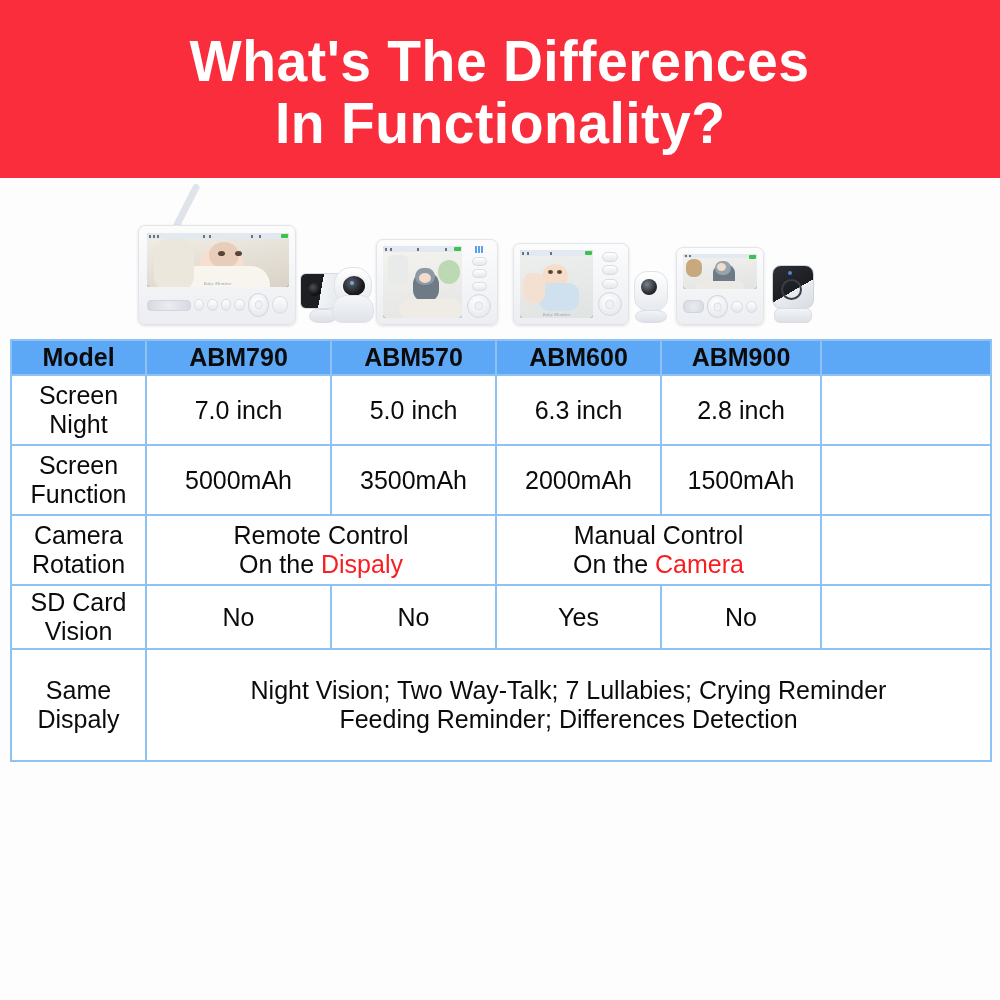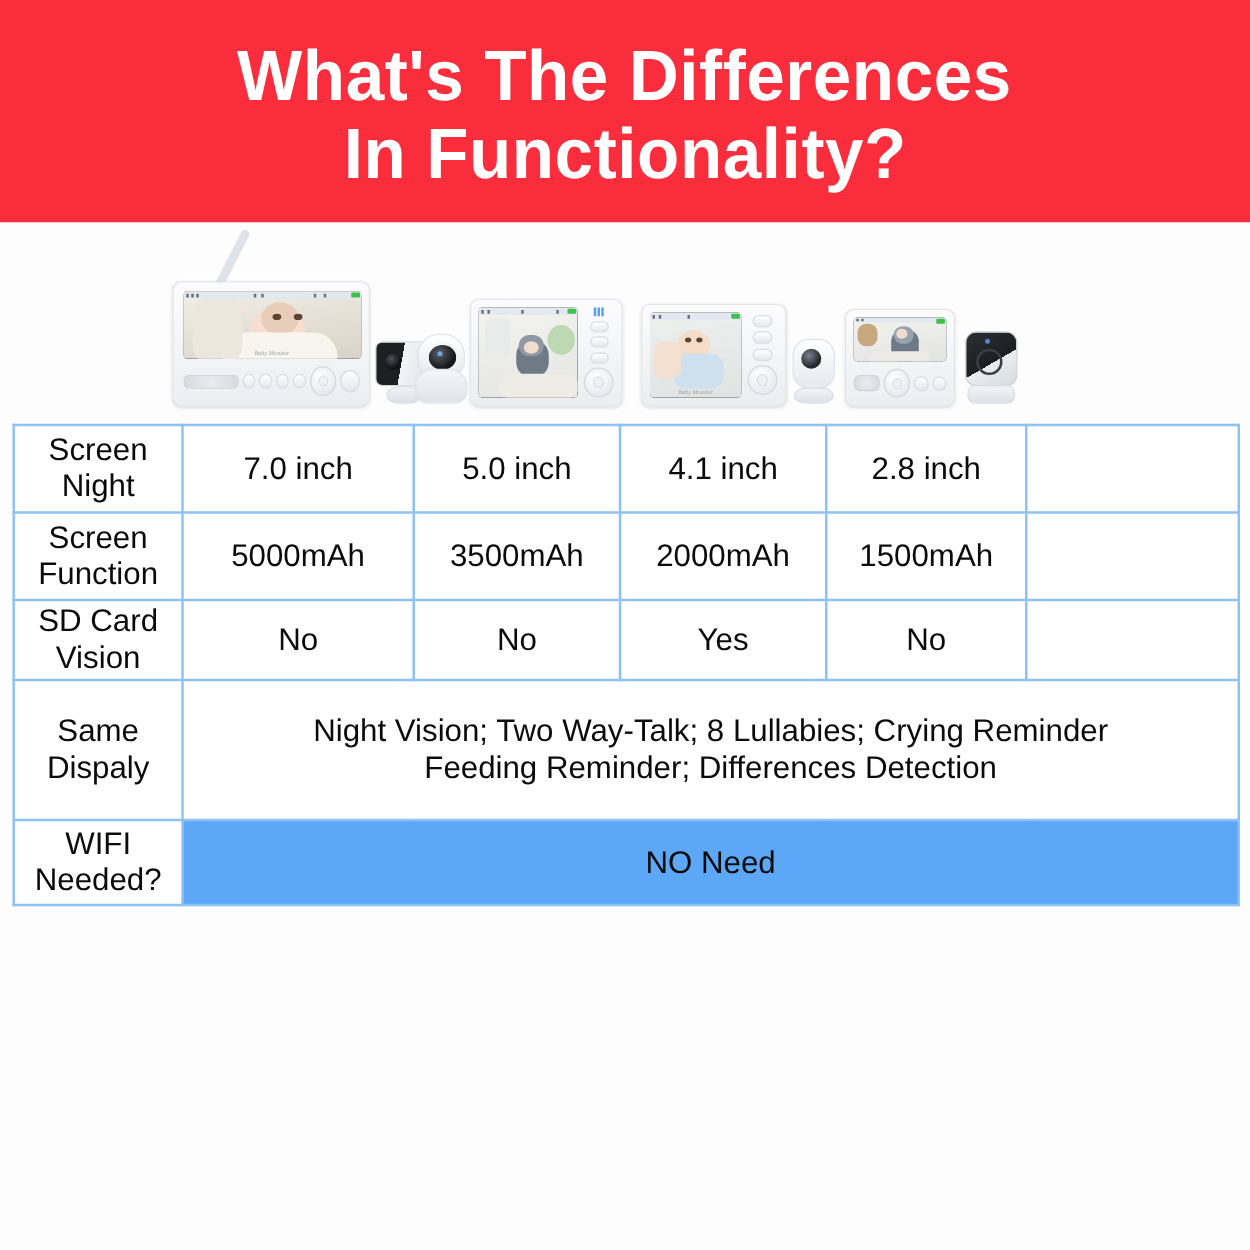--- a/index.html
+++ b/index.html
@@ -509,6 +509,14 @@
     </colgroup>
     <tbody>
 
+      <tr class="hdr">
+        <td>Model</td>
+        <td>ABM790</td>
+        <td>ABM570</td>
+        <td>ABM600</td>
+        <td>ABM900</td>
+        <td class="blank"></td>
+      </tr>
 
       <tr style="height:70px;">
         <td class="rowlabel">

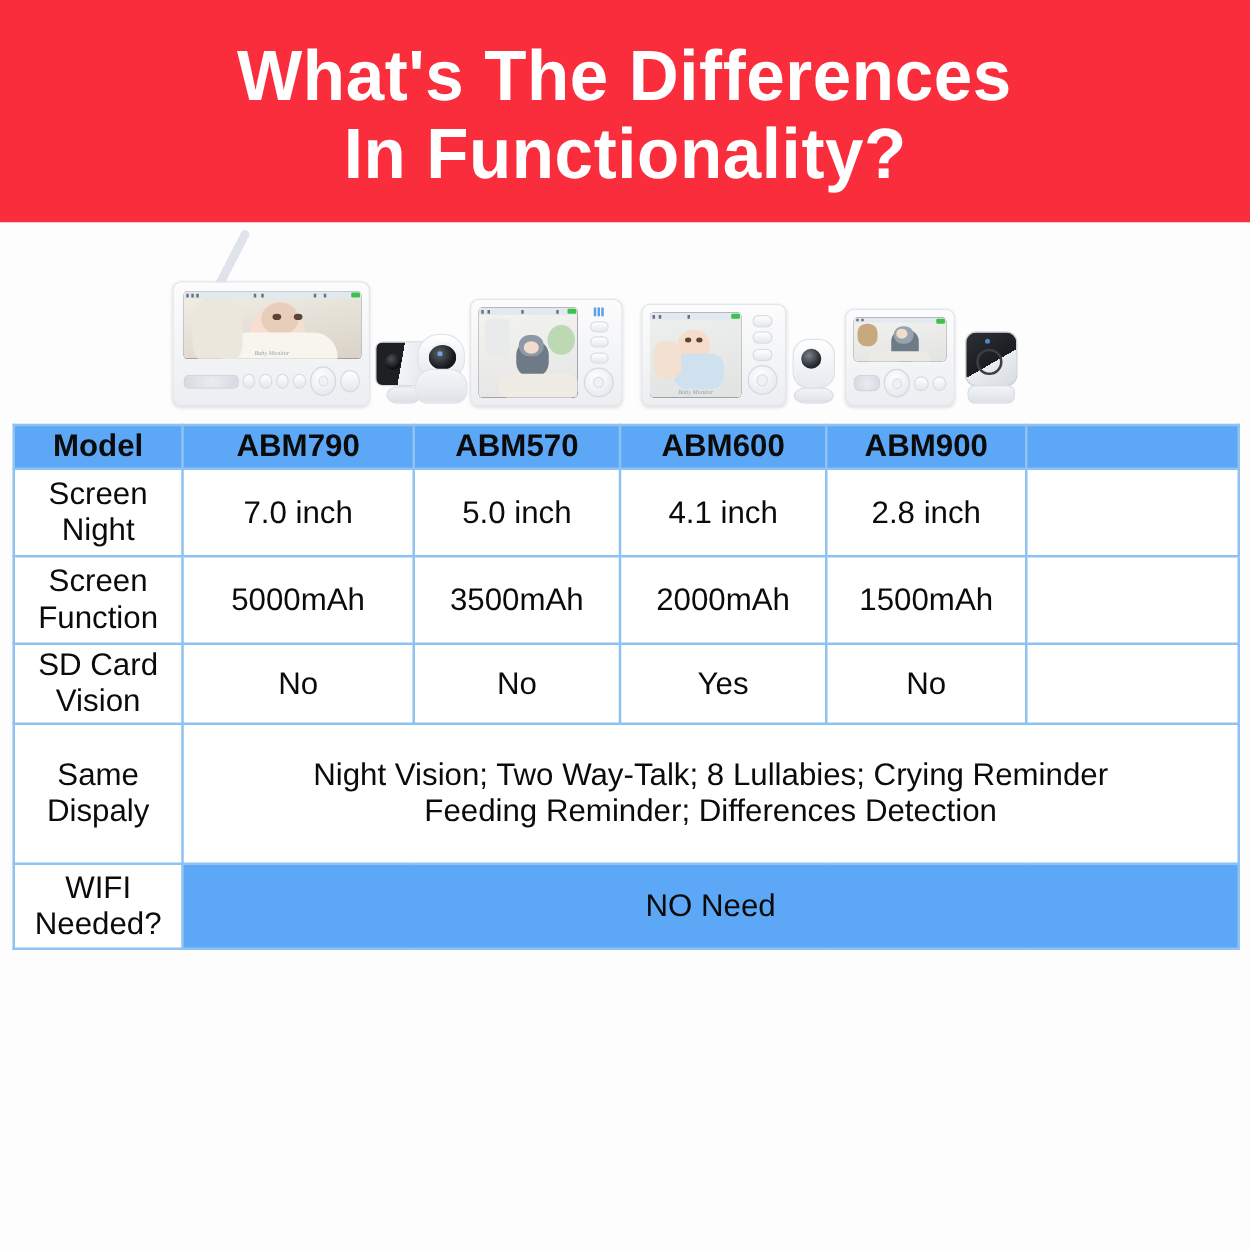--- a/index.html
+++ b/index.html
@@ -525,7 +525,7 @@
         </td>
         <td>7.0 inch</td>
         <td>5.0 inch</td>
-        <td>4.1 inch</td>
+        <td>6.3 inch</td>
         <td>2.8 inch</td>
         <td class="blankcell"></td>
       </tr>

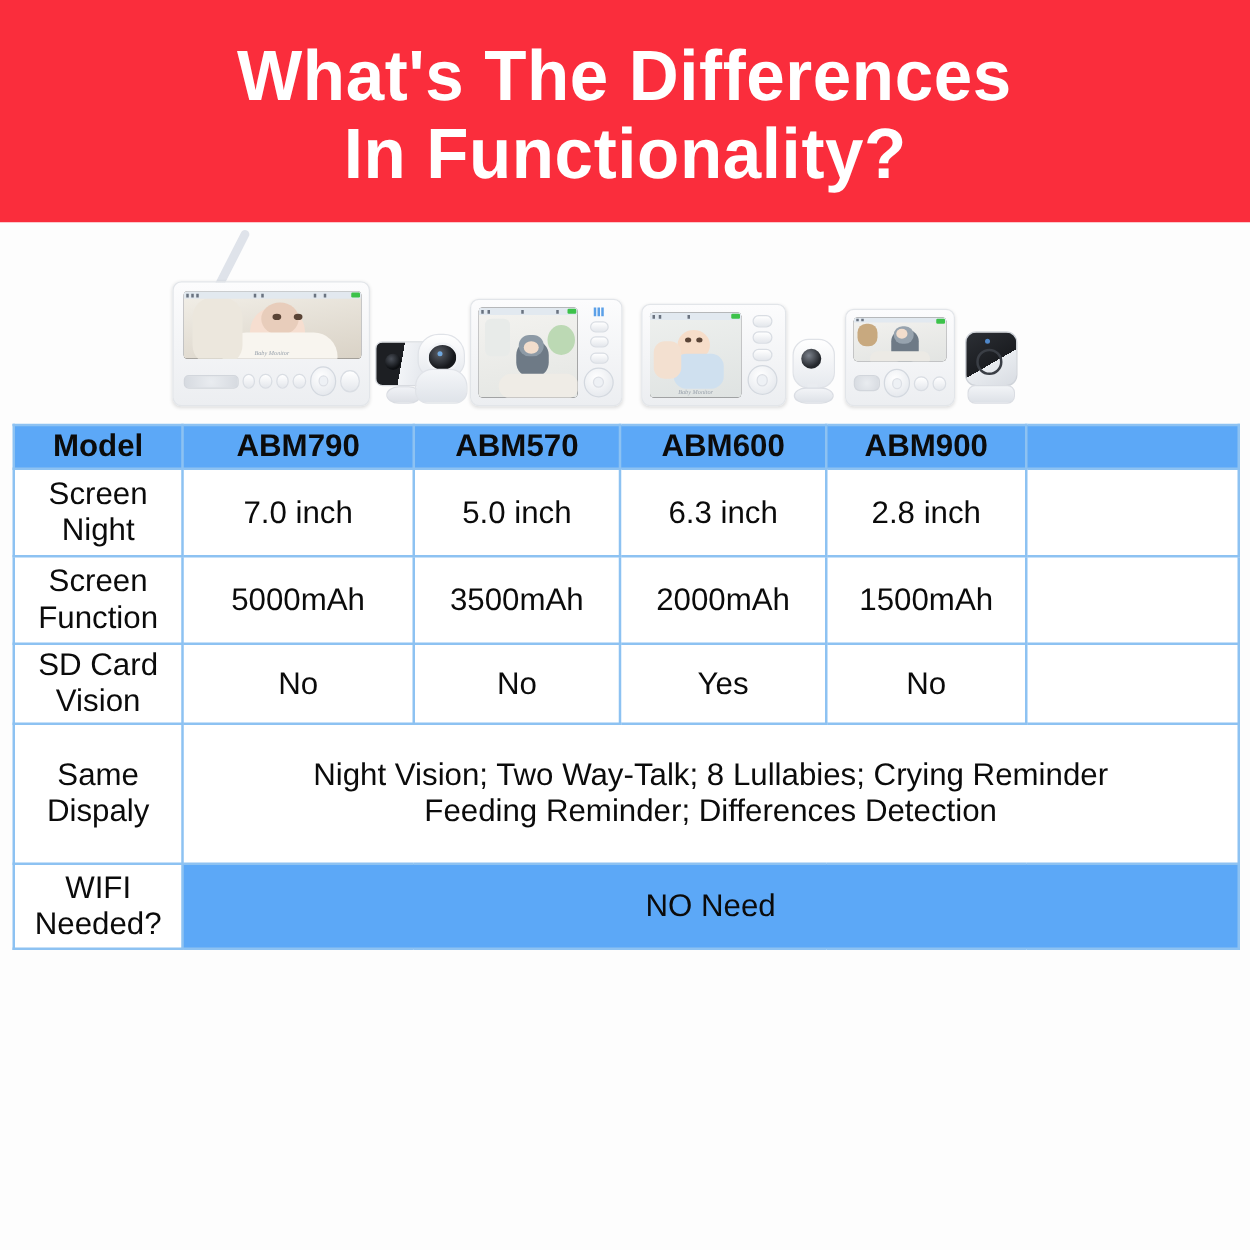--- a/index.html
+++ b/index.html
@@ -542,6 +542,25 @@
         <td class="blankcell"></td>
       </tr>
 
+      <tr style="height:70px;">
+        <td class="rowlabel">
+          <div>Camera</div>
+          <div>Rotation</div>
+        </td>
+        <td colspan="2">
+          <div>Remote Control</div>
+          <div>
+            <span>On the </span><span class="red">Dispaly</span>
+          </div>
+        </td>
+        <td colspan="2">
+          <div>Manual Control</div>
+          <div>
+            <span>On the </span><span class="red">Camera</span>
+          </div>
+        </td>
+        <td class="blankcell"></td>
+      </tr>
 
       <tr style="height:58px;">
         <td class="rowlabel">

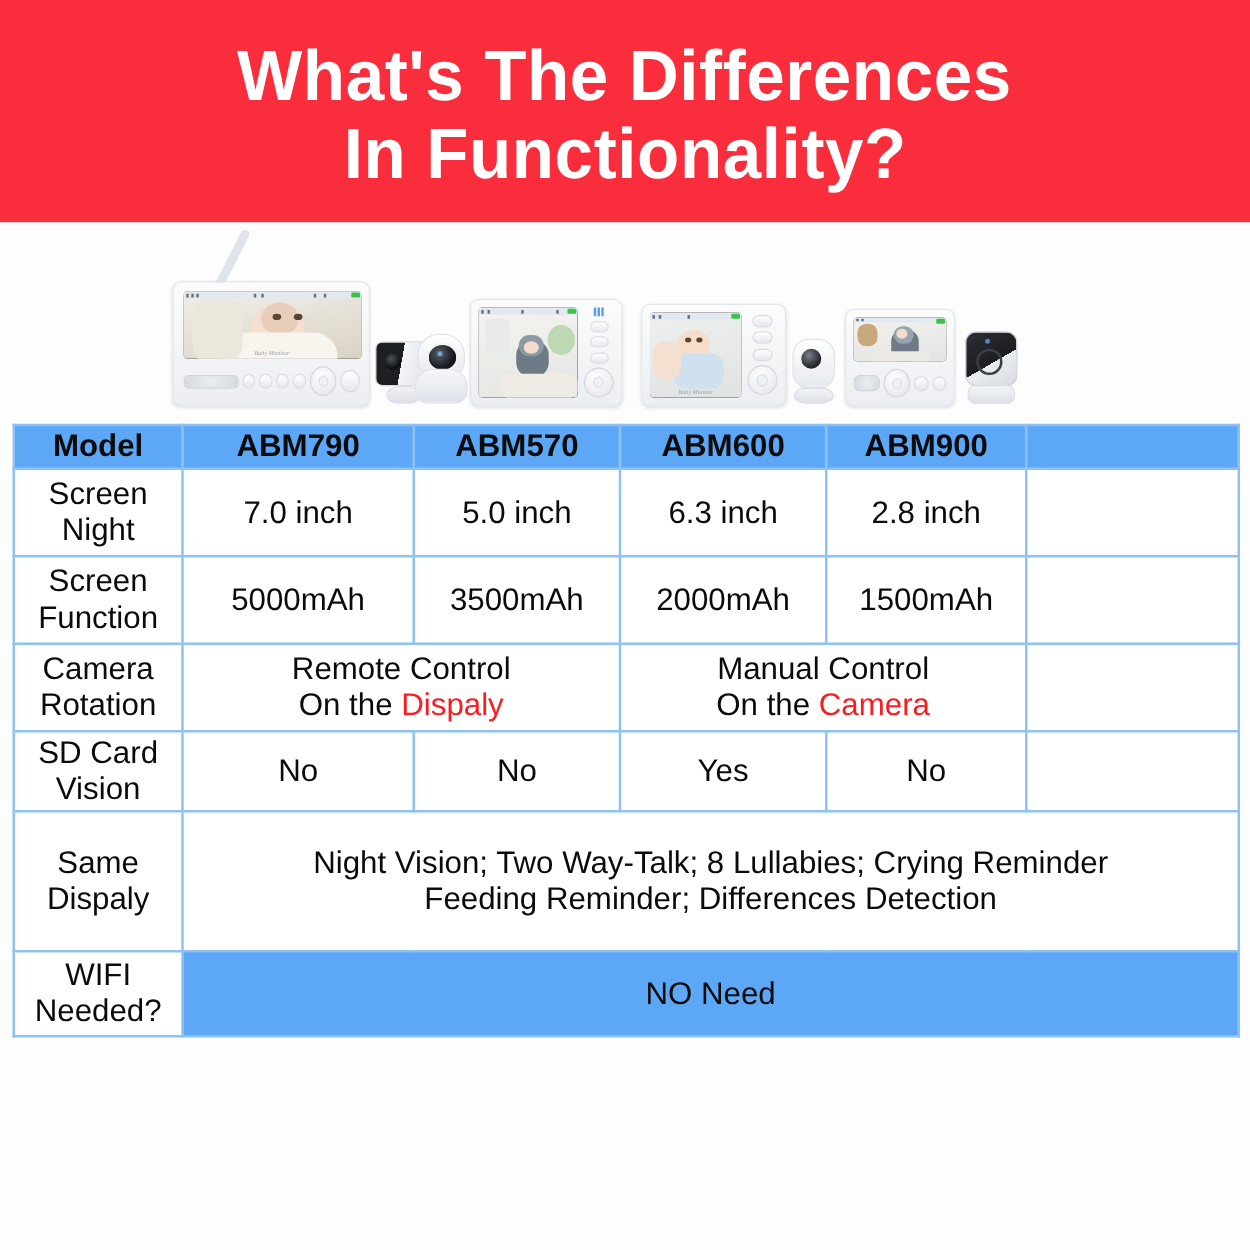--- a/index.html
+++ b/index.html
@@ -580,7 +580,7 @@
           <div>Dispaly</div>
         </td>
         <td class="samefunc" colspan="5">
-          <div>Night Vision;  Two Way-Talk;  8 Lullabies; Crying Reminder</div>
+          <div>Night Vision;  Two Way-Talk;  7 Lullabies; Crying Reminder</div>
           <div>Feeding Reminder; Differences Detection</div>
         </td>
       </tr>

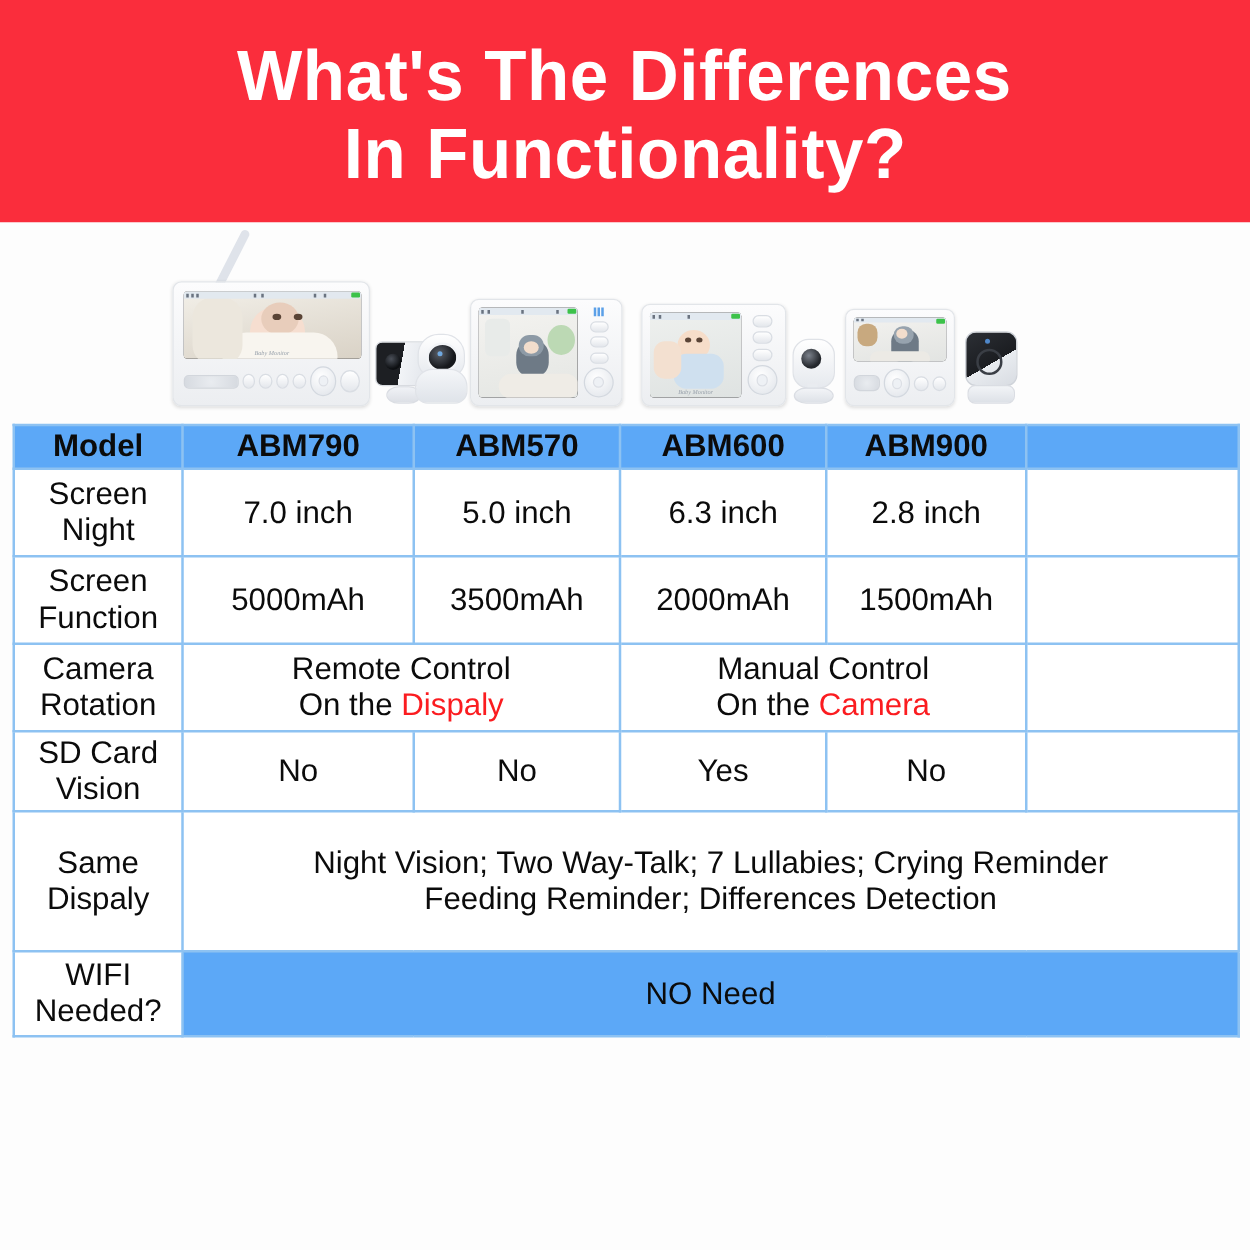--- a/index.html
+++ b/index.html
@@ -585,13 +585,6 @@
         </td>
       </tr>
 
-      <tr style="height:68px;">
-        <td class="rowlabel">
-          <div>WIFI</div>
-          <div>Needed?</div>
-        </td>
-        <td class="wifi-cell" colspan="5">NO Need</td>
-      </tr>
     </tbody>
   </table>
 </div>

